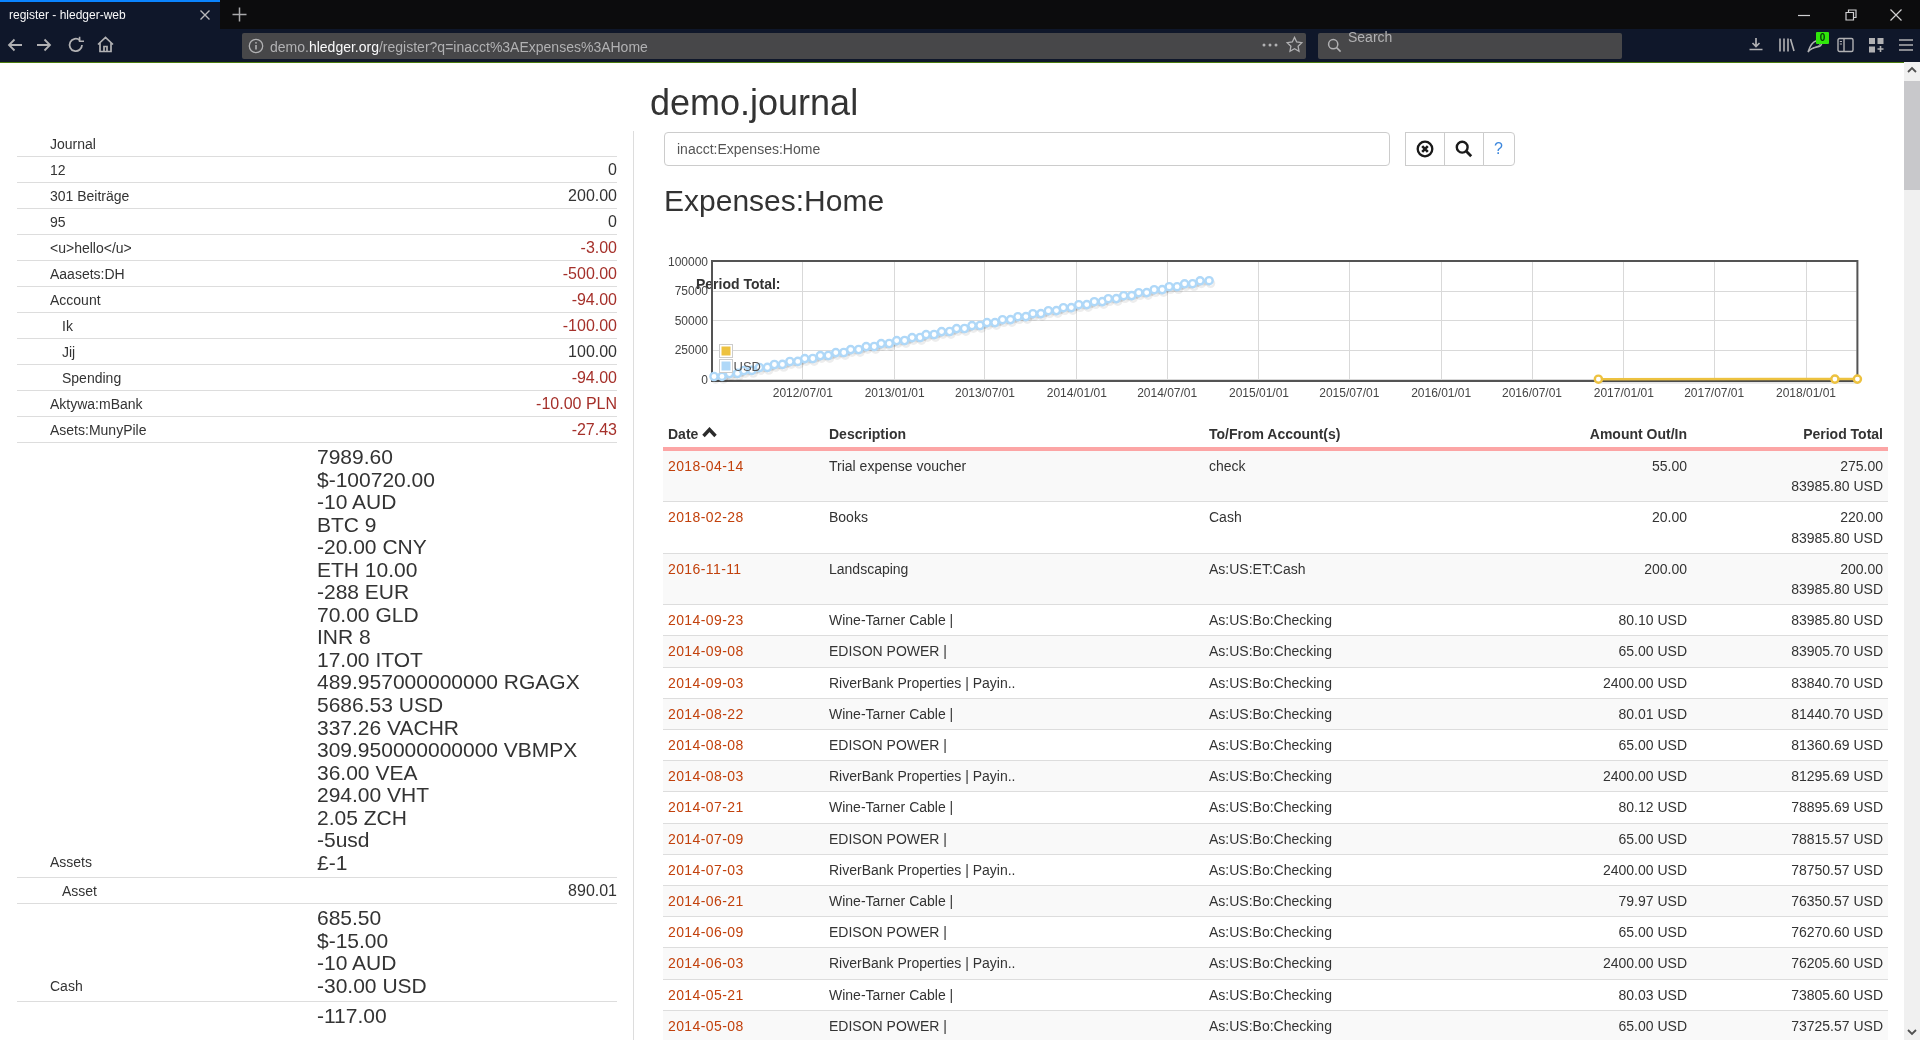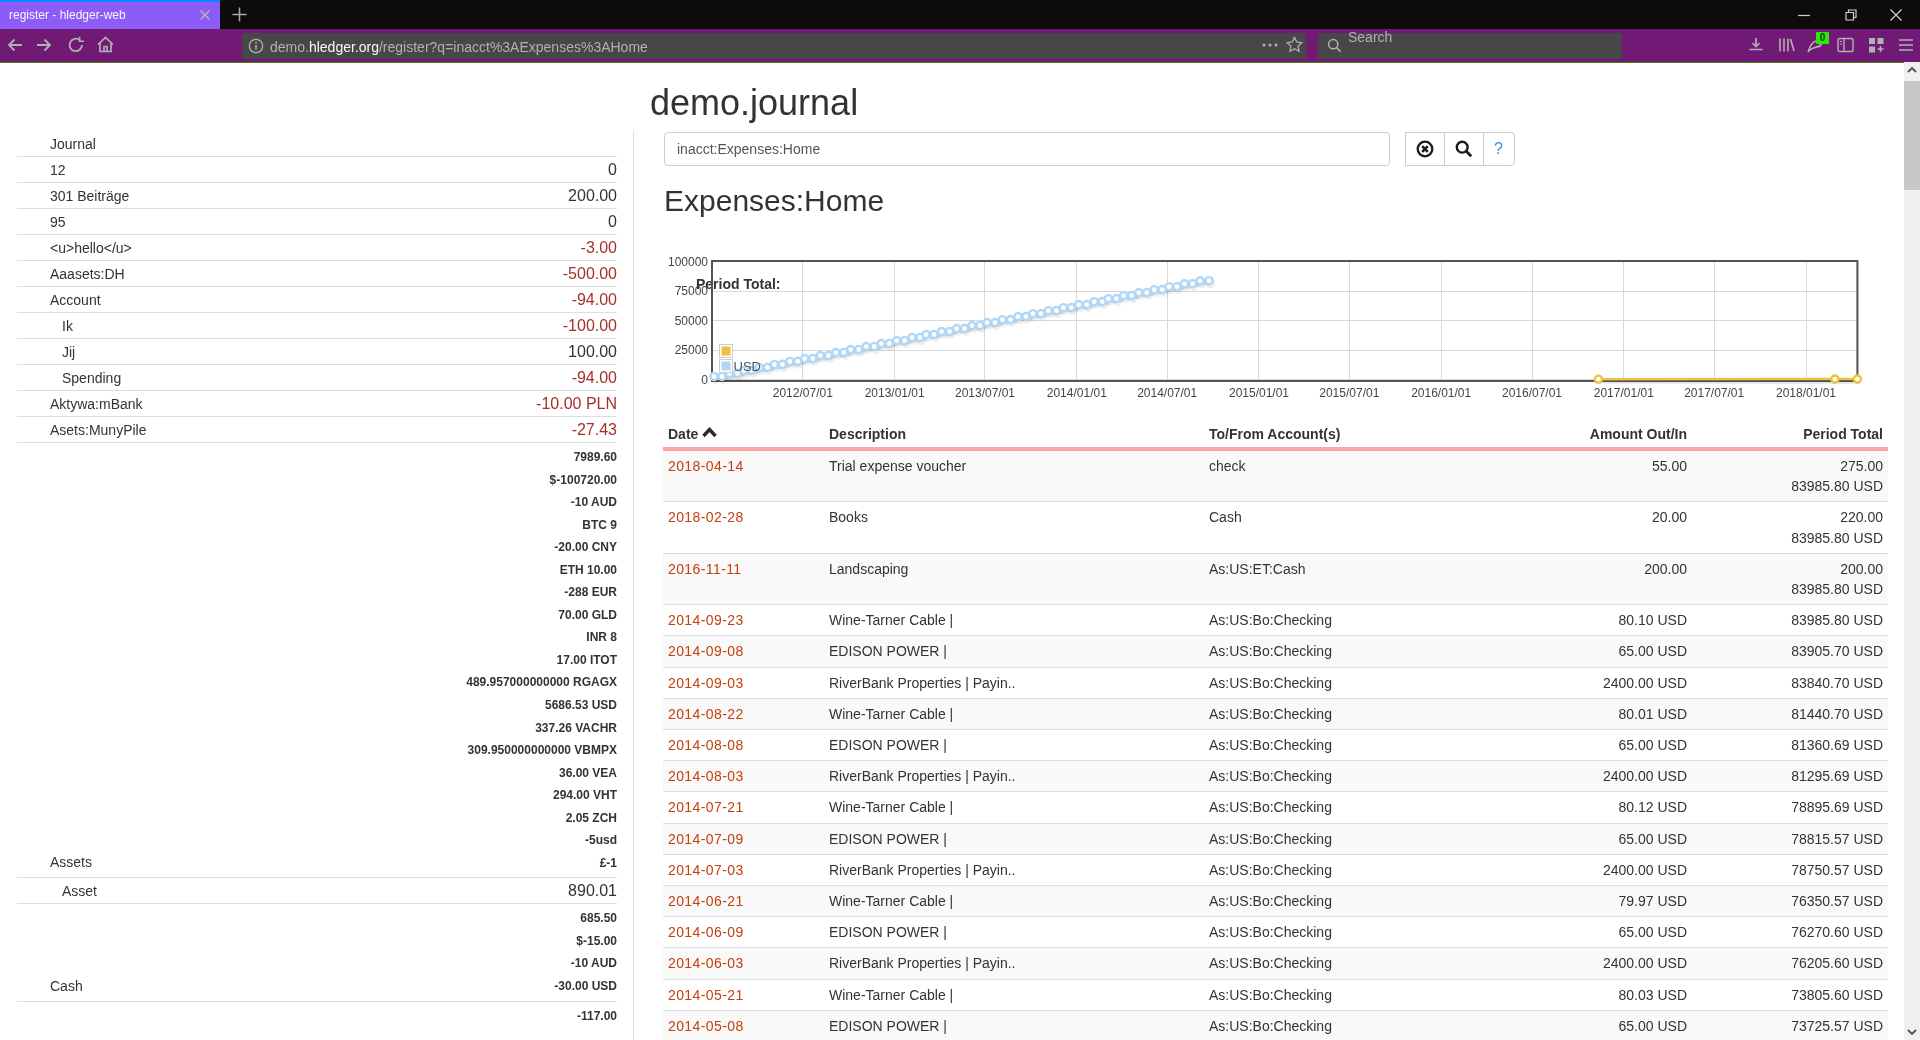--- a/index.html
+++ b/index.html
@@ -9,7 +9,7 @@
 
 
 #tabbar { position:absolute; left:0; top:0; width:1920px; height:29px; background:#0c0c0d; }
-#tab { position:absolute; left:0; top:0; width:220px; height:29px; background:#8b5cf6; }
+#tab { position:absolute; left:0; top:0; width:220px; height:29px; background:#0f172a; }
 #tabline { position:absolute; left:0; top:0; width:220px; height:2px; background:#0a84ff; }
 #tabtitle { position:absolute; left:9px; top:8px; font-size:12px; color:#f9f9fa; }
 #navbar { position:absolute; left:0; top:29px; width:1920px; height:33px; background:#701a75; border-bottom:1px solid #4d7c0f; }

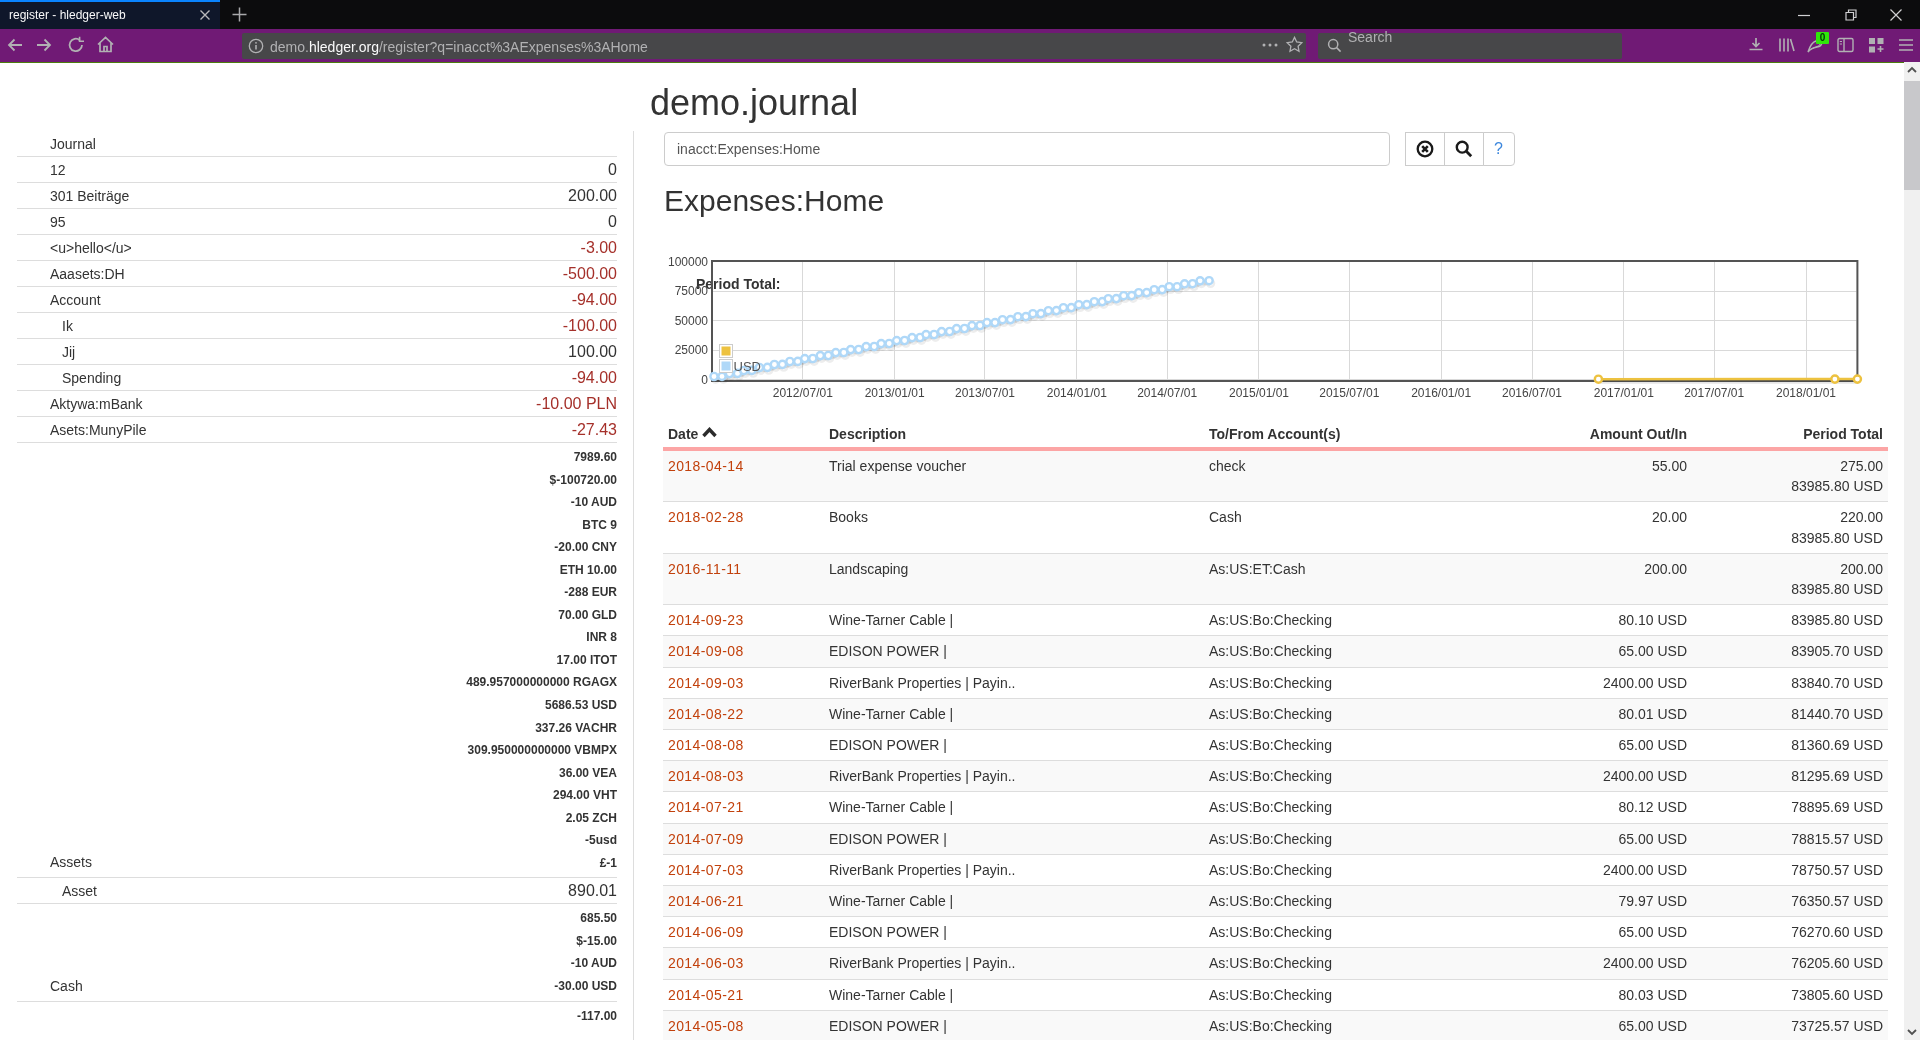--- a/index.html
+++ b/index.html
@@ -12,7 +12,7 @@
 #tab { position:absolute; left:0; top:0; width:220px; height:29px; background:#0f172a; }
 #tabline { position:absolute; left:0; top:0; width:220px; height:2px; background:#0a84ff; }
 #tabtitle { position:absolute; left:9px; top:8px; font-size:12px; color:#f9f9fa; }
-#navbar { position:absolute; left:0; top:29px; width:1920px; height:33px; background:#701a75; border-bottom:1px solid #4d7c0f; }
+#navbar { position:absolute; left:0; top:29px; width:1920px; height:33px; background:#0f172a; border-bottom:1px solid #4d7c0f; }
 .urlbar { position:absolute; top:4px; height:26px; background:#474749; border-radius:2px; }
 #urltext { position:absolute; left:28px; top:7px; font-size:14px; color:#b1b1b3; white-space:nowrap; }
 #urltext b { color:#f9f9fa; font-weight:normal; }

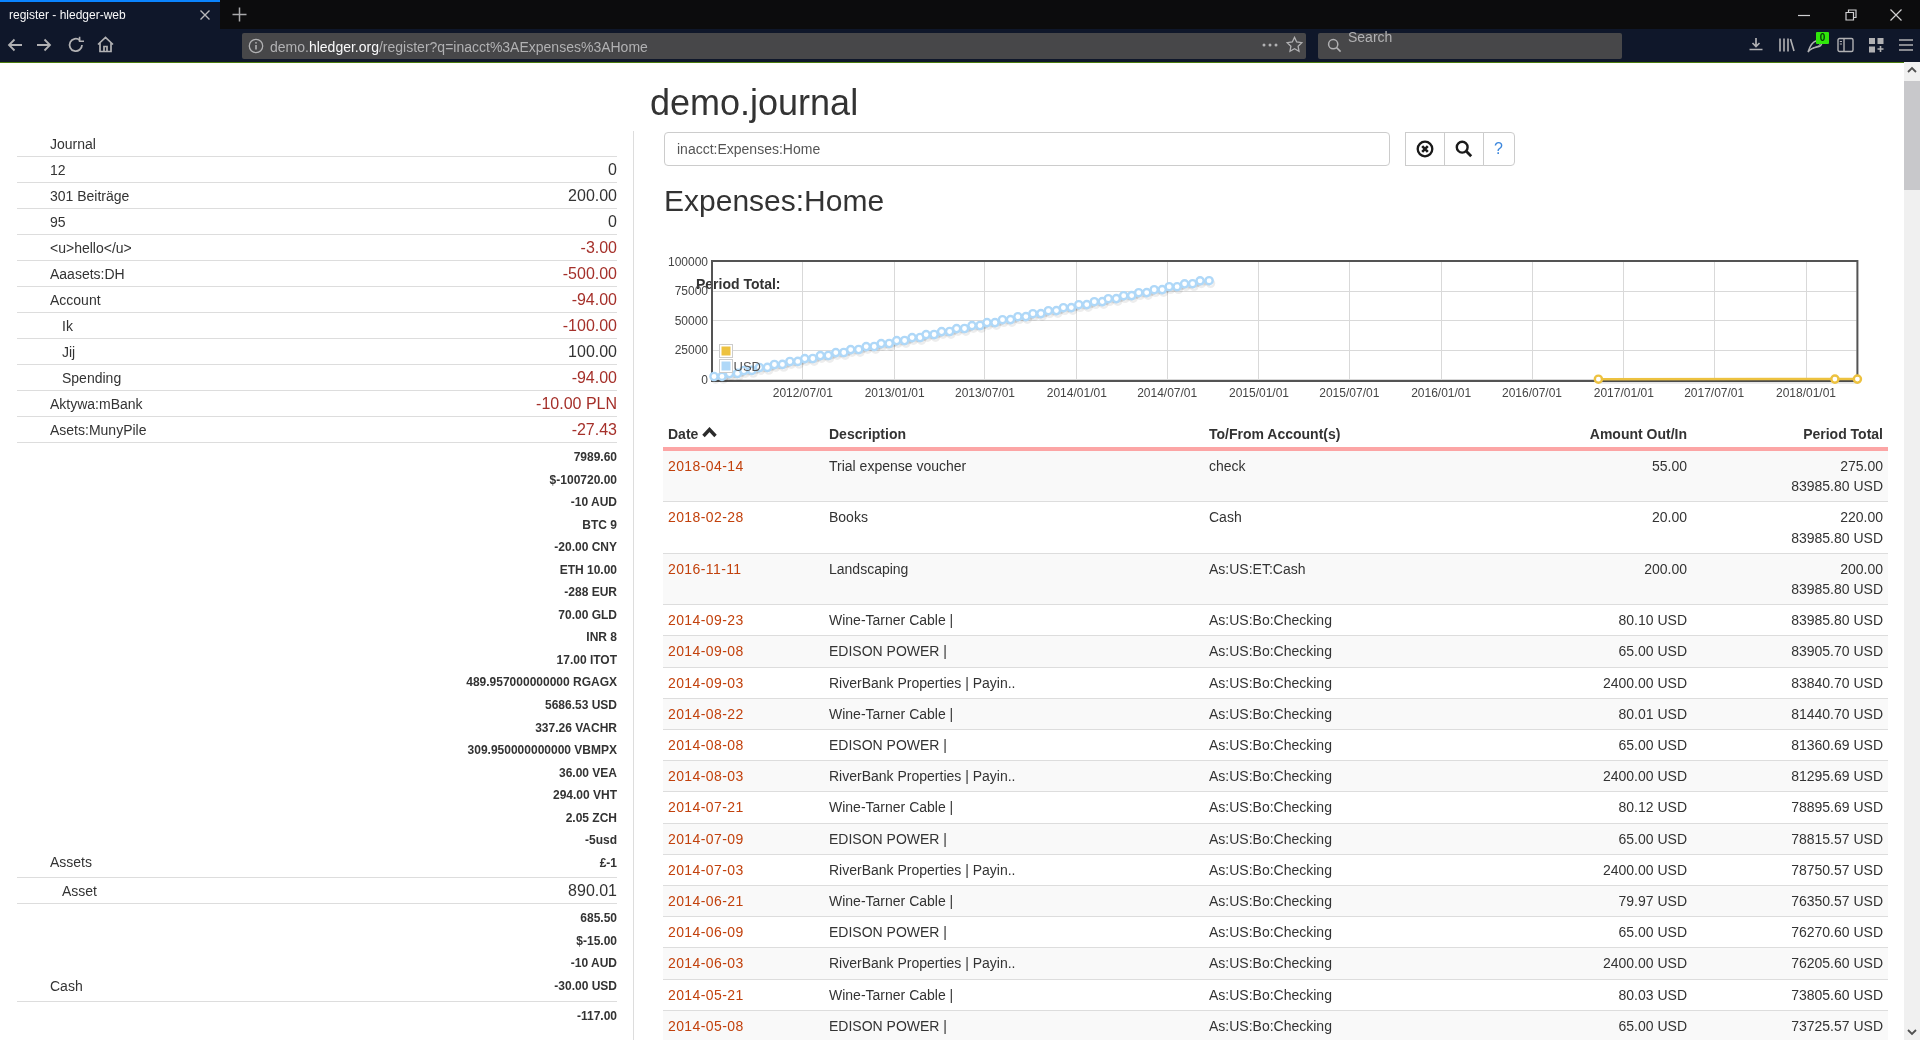--- a/index.html
+++ b/index.html
@@ -31,7 +31,7 @@
 #sidetable td .neg { color:#a5302a; }
 #sidetable td.mlnm { vertical-align:bottom; padding-bottom:7px; }
 #sidetable td.mlam { padding-top:3px; padding-bottom:3px; }
-#sidetable .ml { font-size:12px; color:#333; text-align:right; line-height:22.55px;font-weight:bold; }
+#sidetable .ml { font-size:21px; color:#333; line-height:22.55px; }
 
 
 h1#title { position:absolute; left:650px; top:18.5px; font-size:36px; font-weight:400; color:#333; letter-spacing:0; }

